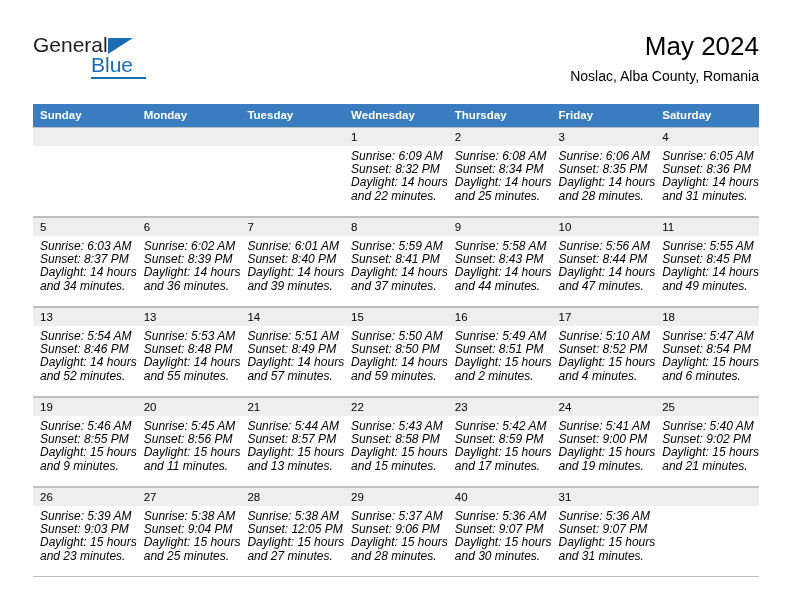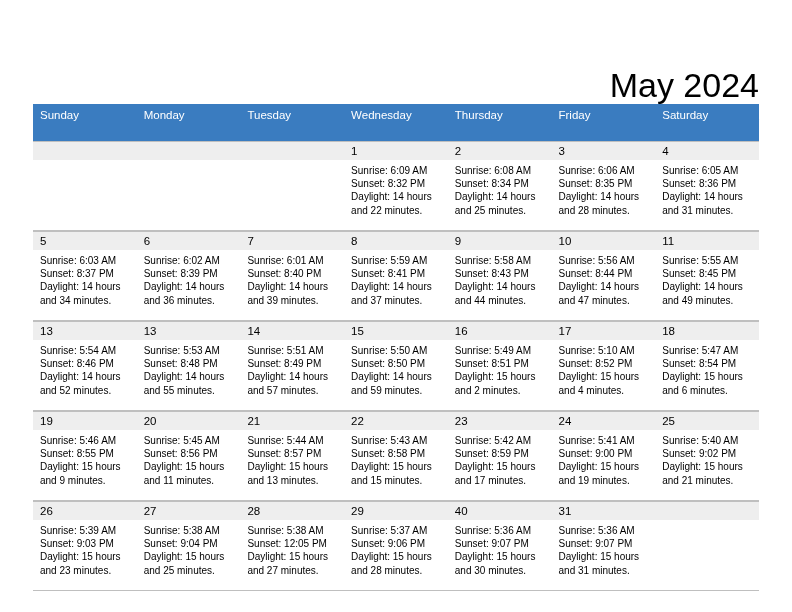--- a/index.html
+++ b/index.html
@@ -153,6 +153,12 @@
 
   <div class="header">
 
+    <div class="logo">
+      <span class="logo-general">General</span>
+      <span class="logo-triangle"></span>
+      <span class="logo-blue">Blue</span>
+      <span class="logo-underline"></span>
+    </div>
 
     <div class="title-block">
       <div class="month-title">May 2024</div>

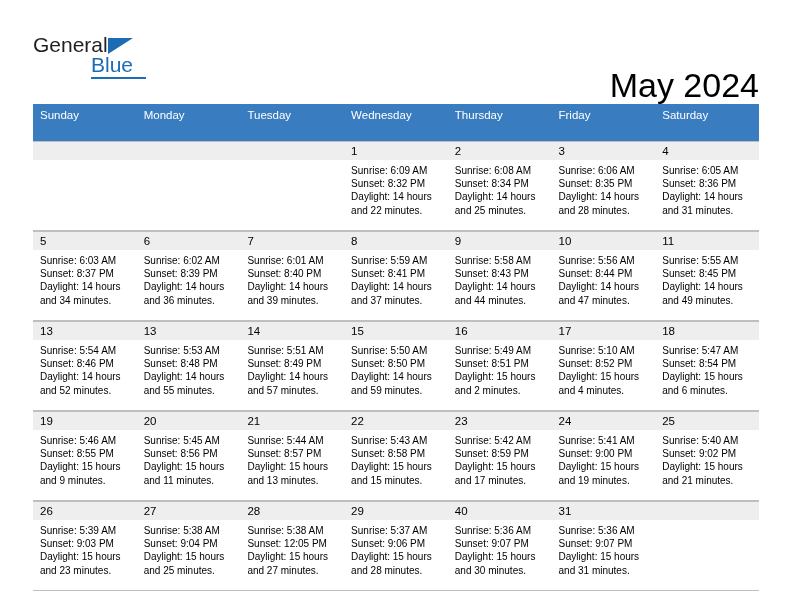--- a/index.html
+++ b/index.html
@@ -77,11 +77,10 @@
     text-align: right;
   }
   .month-title {
-    font-size: 34px;
+    font-size: 26px;
     color: #000;
     line-height: 32px;
     white-space: nowrap;
-    margin-top: 39px;
   }
   .location {
     font-size: 14px;

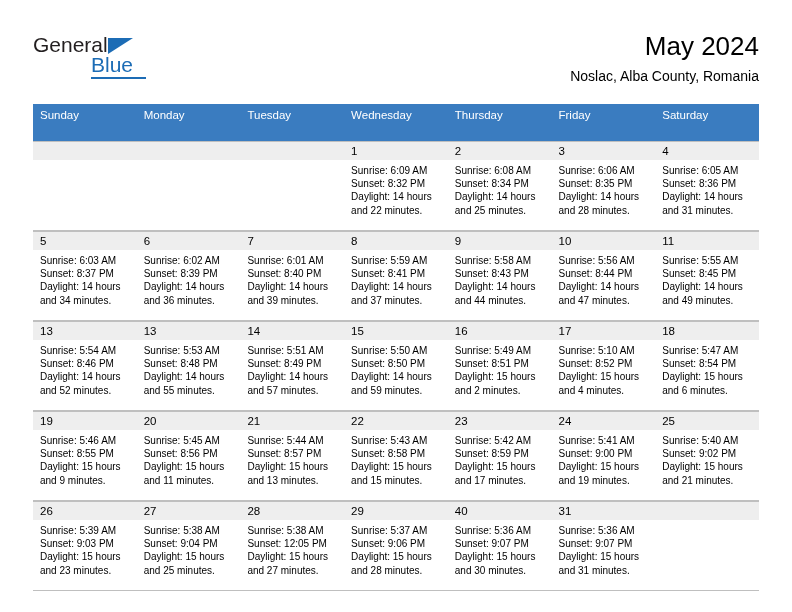--- a/index.html
+++ b/index.html
@@ -104,9 +104,9 @@
     background: #3a7cc0;
     color: #ffffff;
     font-size: 11.5px;
-    font-weight: normal;
+    font-weight: bold;
     text-align: left;
-    padding: 5px 0 20px 7px;
+    padding: 5px 0 6px 7px;
     height: 11px;
     border: none;
   }

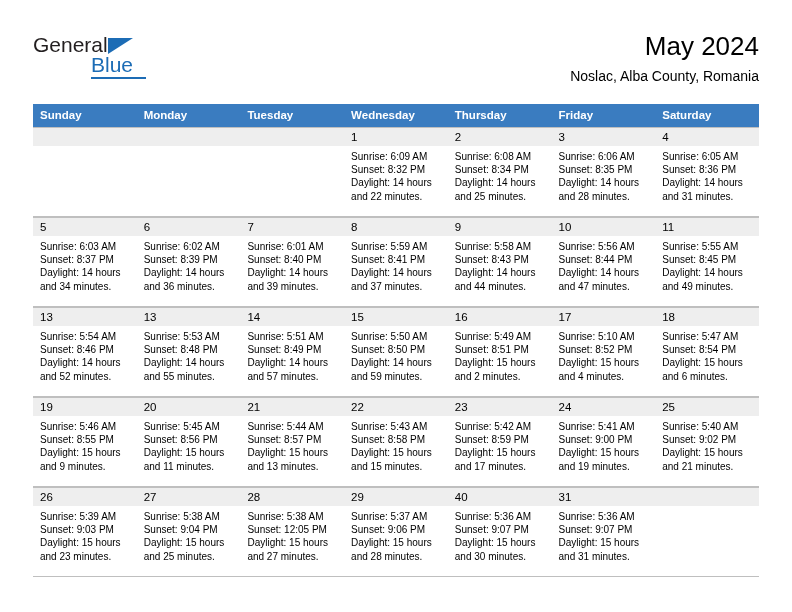--- a/index.html
+++ b/index.html
@@ -137,9 +137,10 @@
   }
   .cell-body {
     padding: 4px 5px 0 7px;
-    font-size: 10px;
+    font-size: 12px;
     line-height: 13.2px;
     color: #000;
+    font-style: italic;
   }
   .cell-body div {
     white-space: nowrap;

